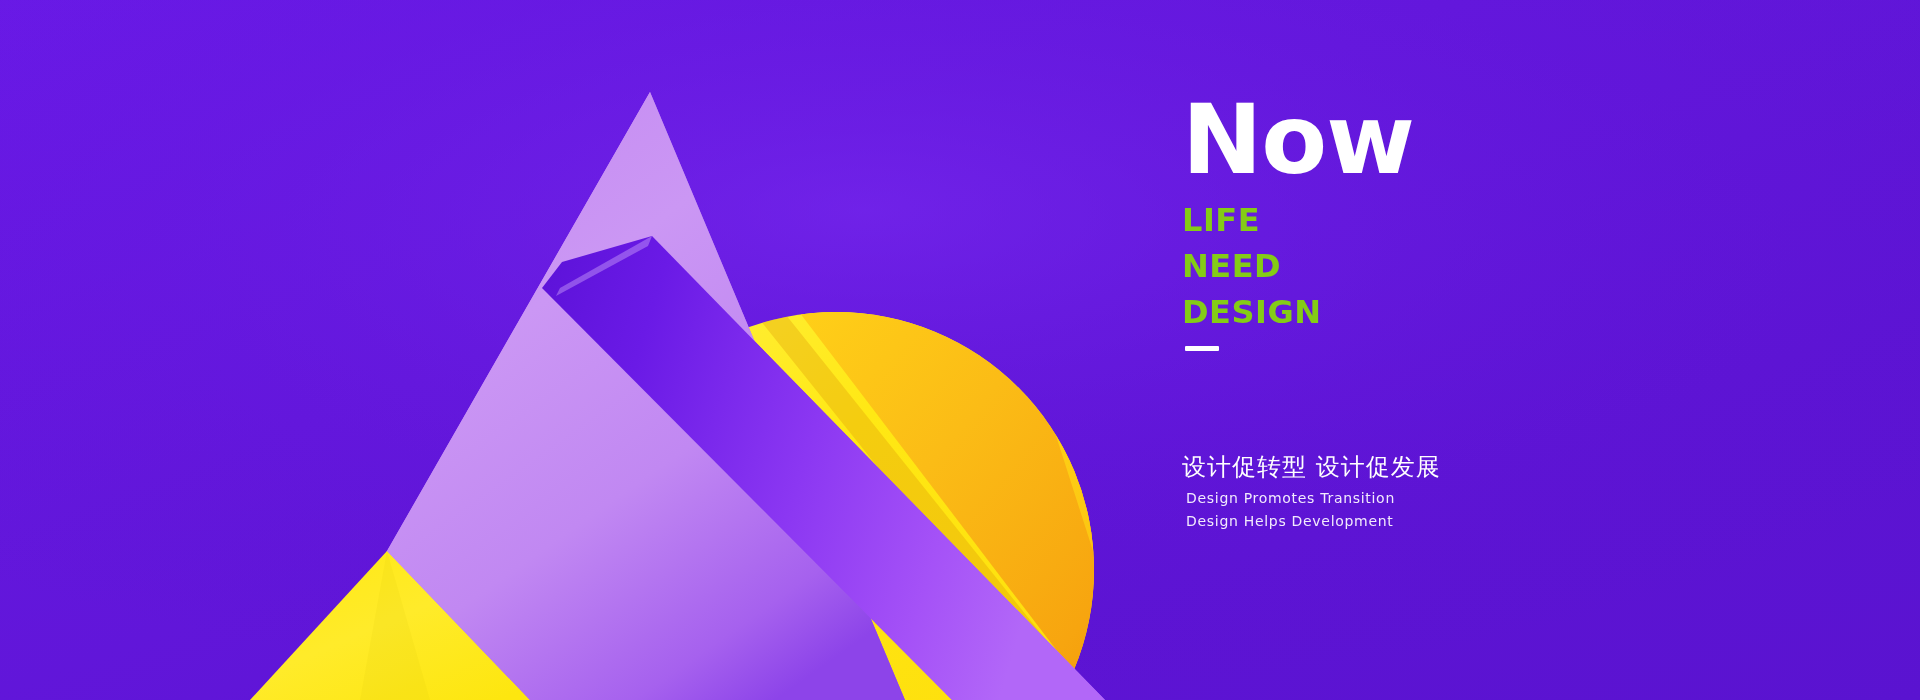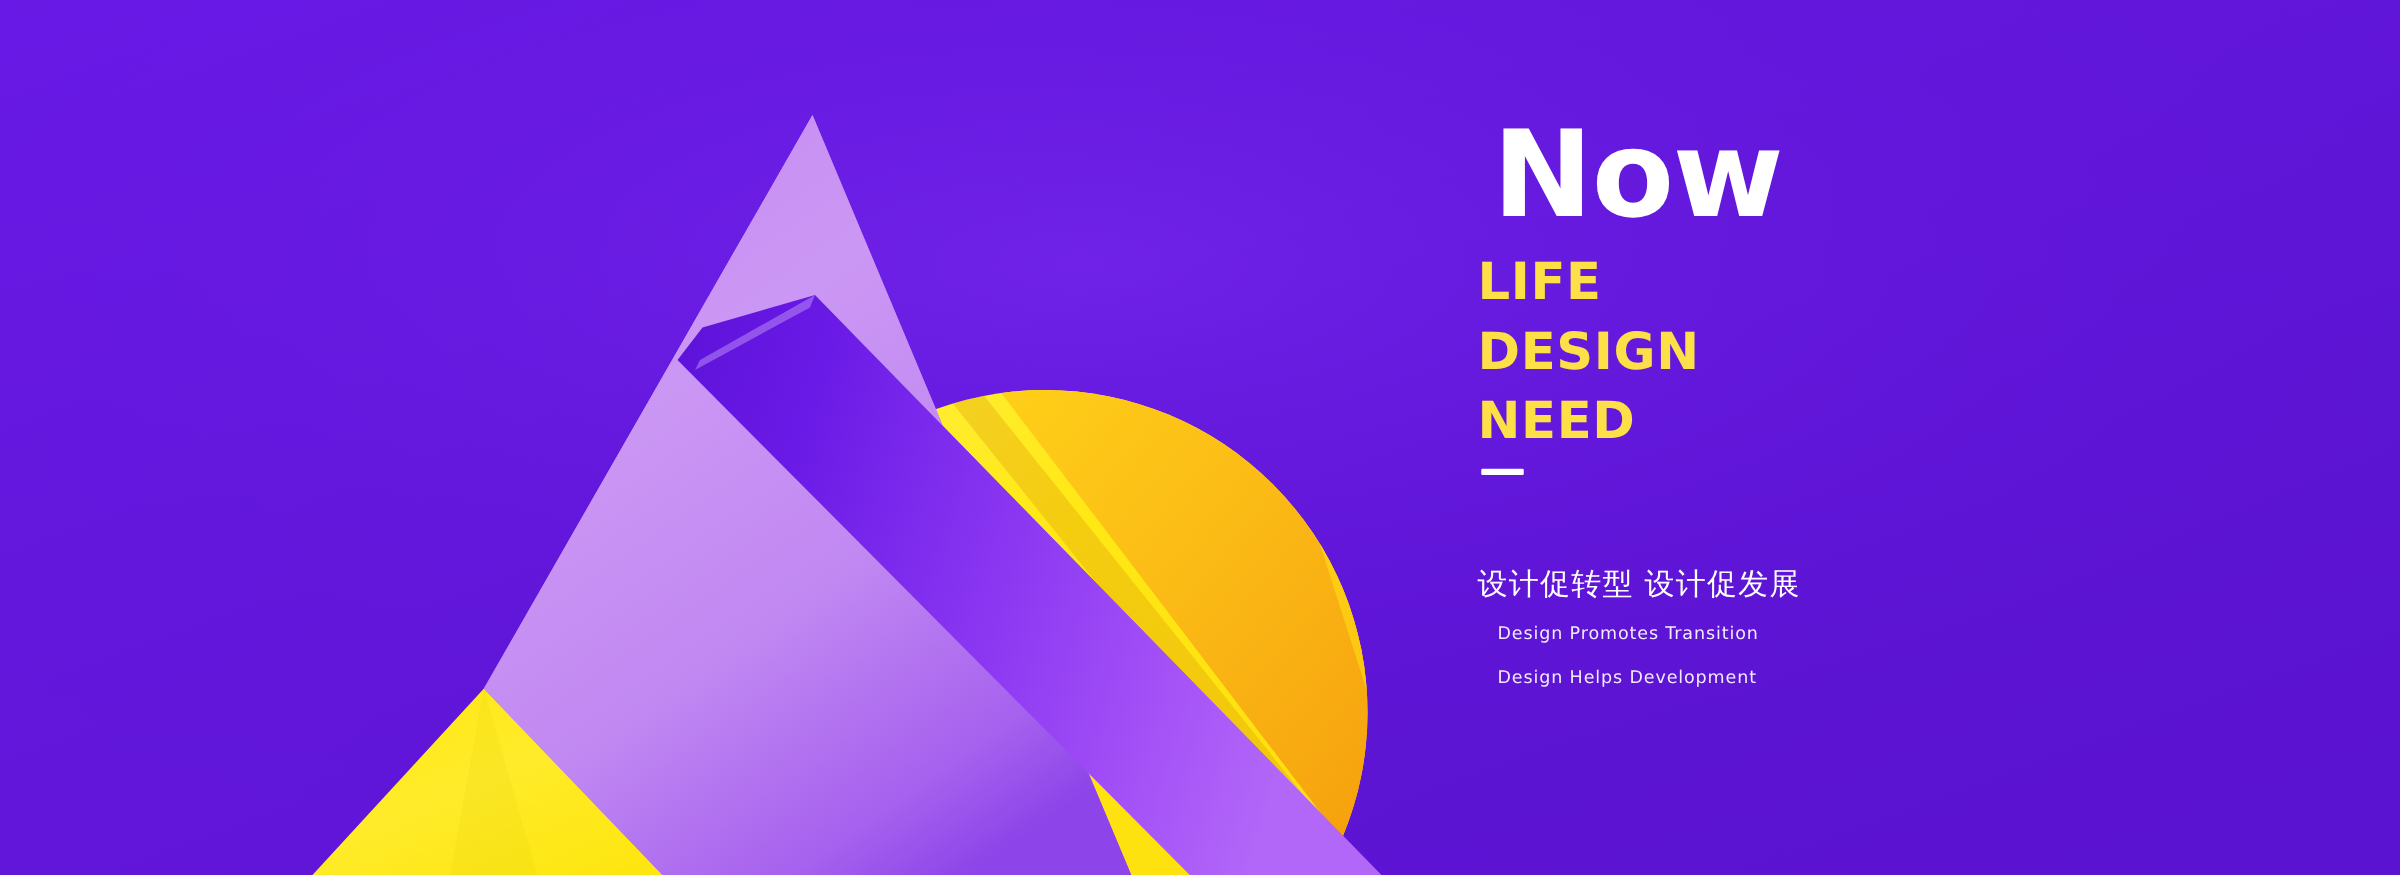--- a/index.html
+++ b/index.html
@@ -36,7 +36,7 @@
     line-height: 0.92;
     font-weight: 700;
     letter-spacing: -1px;
-    margin: 0 0 20px 12px;
+    margin: 0 0 20px 0;
     color: #ffffff;
     font-family: "DejaVu Sans", "Liberation Sans", sans-serif;
   }

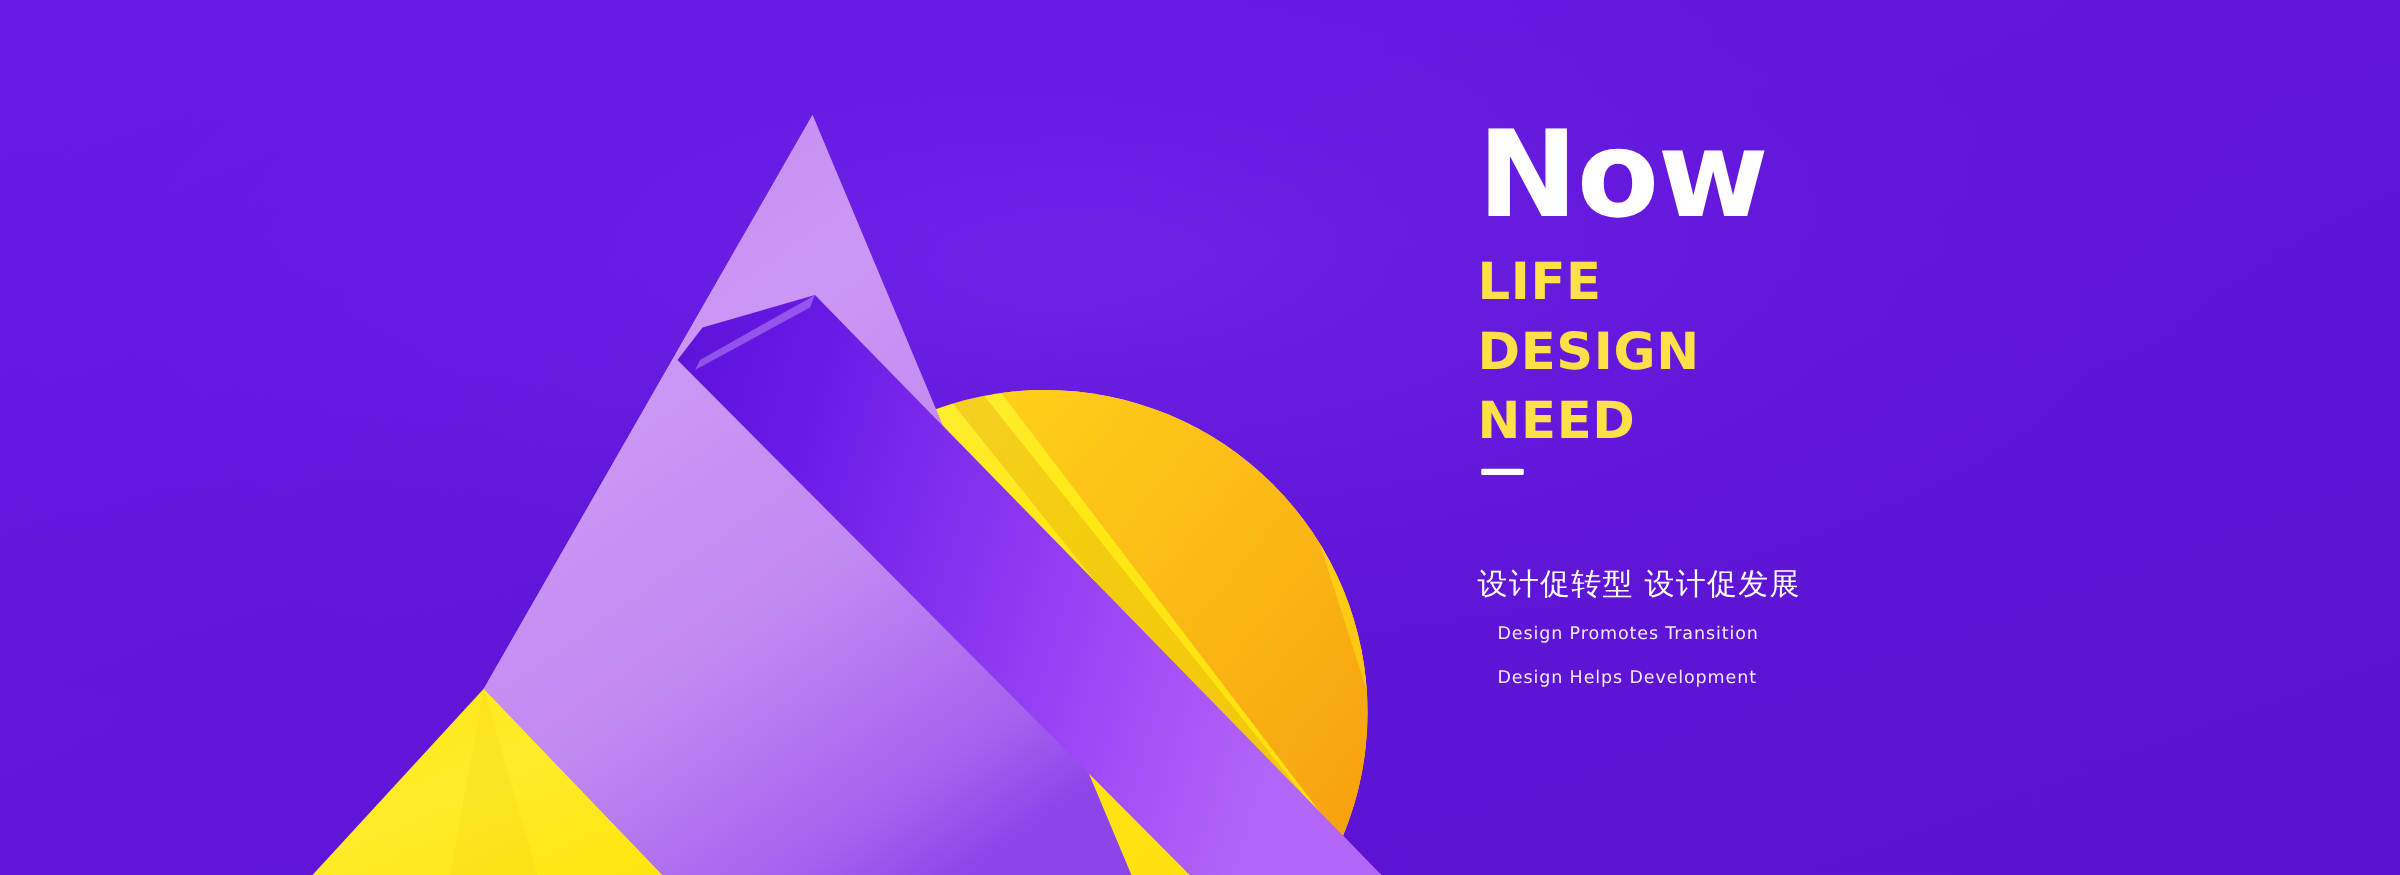--- a/index.html
+++ b/index.html
@@ -41,12 +41,12 @@
     font-family: "DejaVu Sans", "Liberation Sans", sans-serif;
   }
   .stack-line {
-    font-size: 41px;
+    font-size: 32px;
     line-height: 1.06;
     font-weight: 700;
     letter-spacing: 0.5px;
     margin: 0 0 12px 0;
-    color: #fde047;
+    color: #84cc16;
     font-family: "DejaVu Sans", "Liberation Sans", sans-serif;
   }
   .rule {

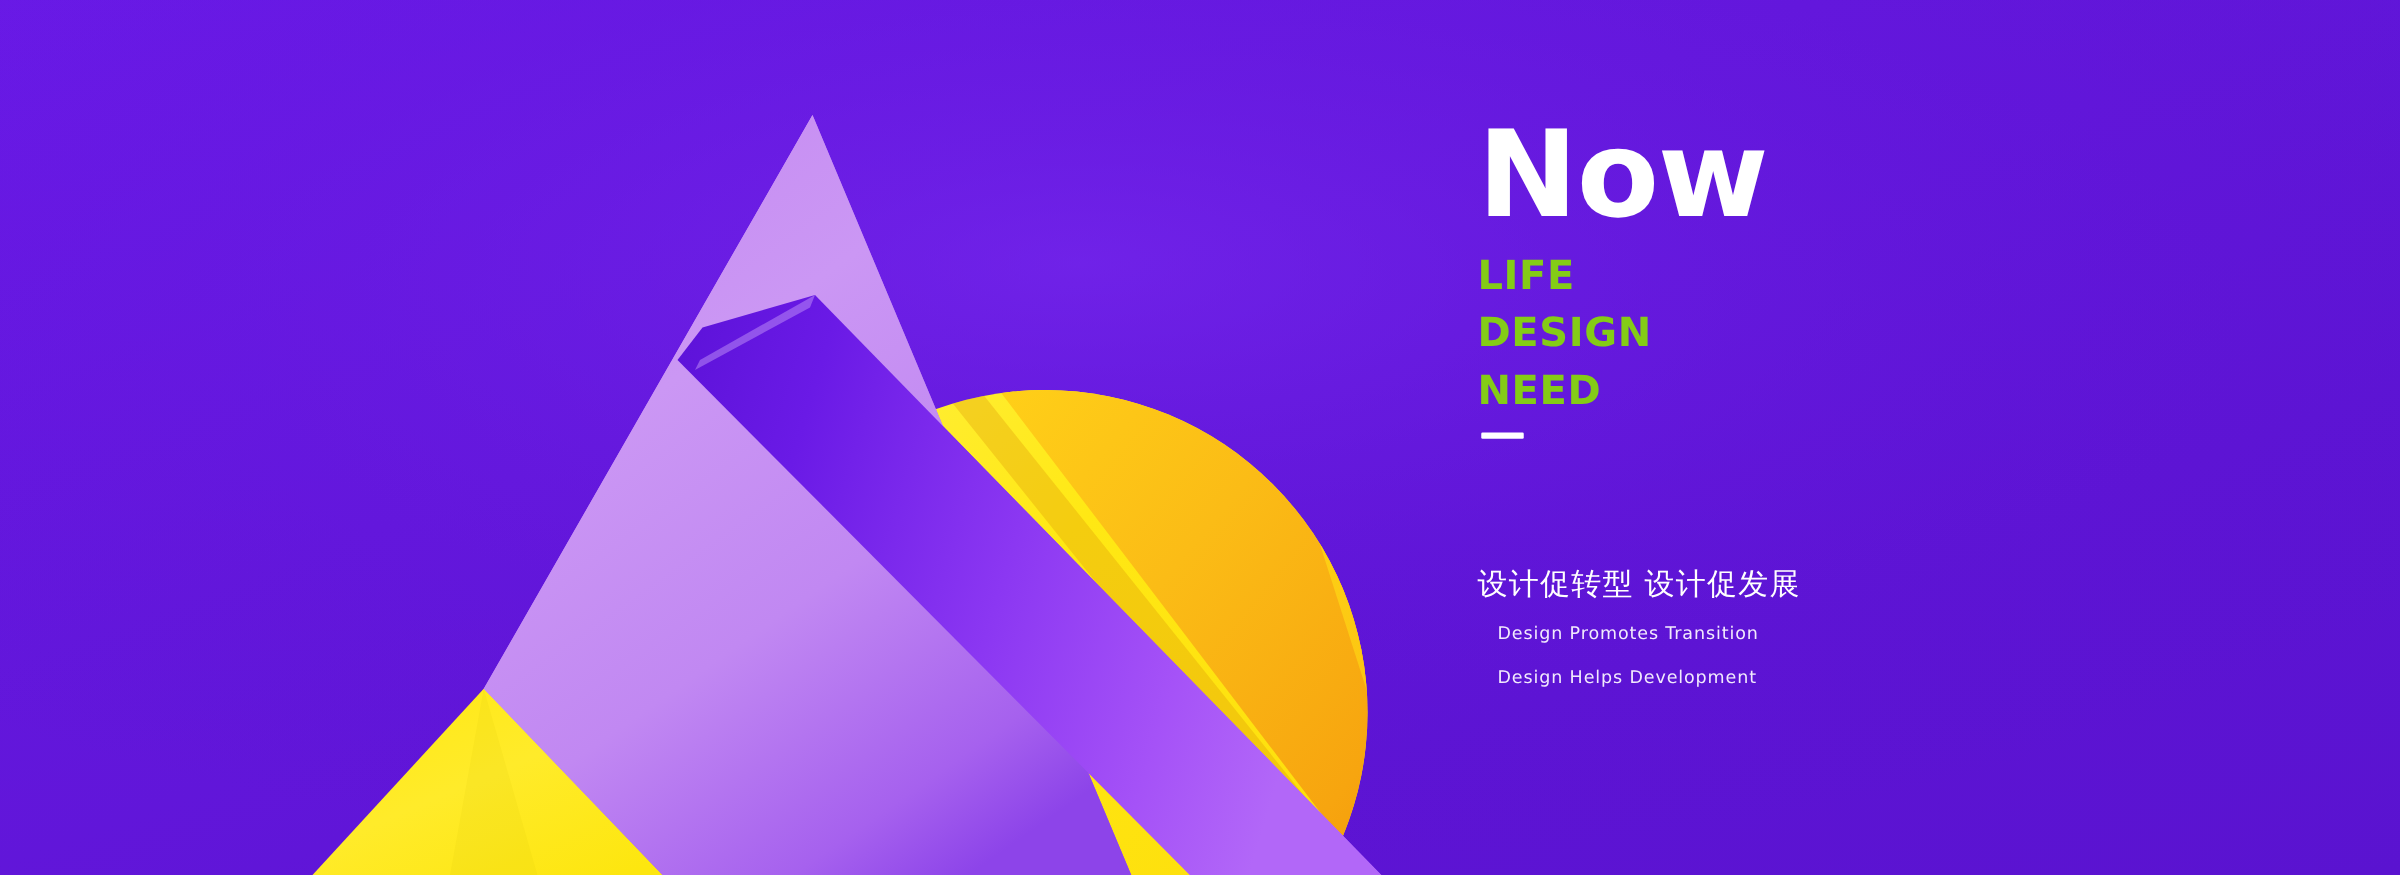--- a/index.html
+++ b/index.html
@@ -240,8 +240,8 @@
   <div class="copy">
     <div class="now-word">Now</div>
     <div class="stack-line">LIFE</div>
+    <div class="stack-line">NEED</div>
     <div class="stack-line">DESIGN</div>
-    <div class="stack-line">NEED</div>
     <div class="rule"></div>
   </div>
 

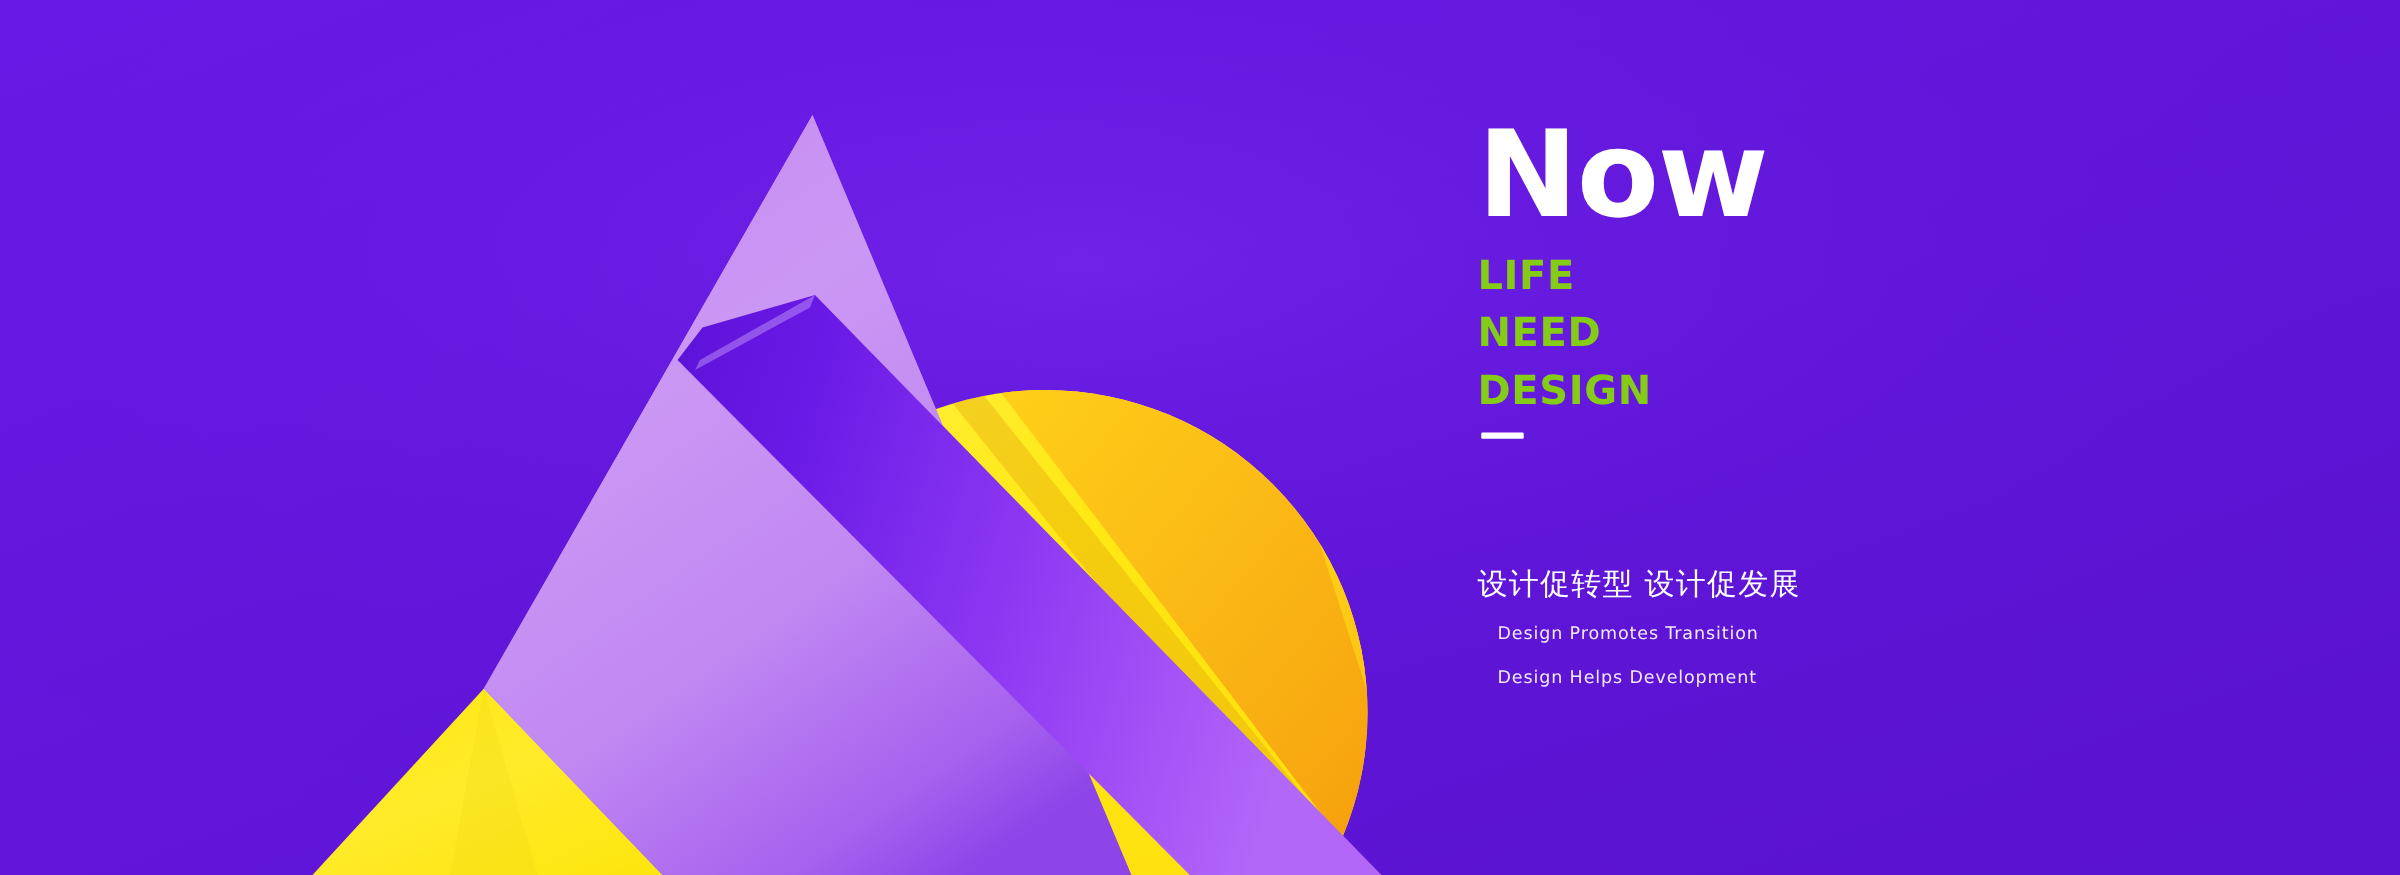--- a/index.html
+++ b/index.html
@@ -76,7 +76,7 @@
     font-size: 14px;
     line-height: 1.35;
     letter-spacing: 0.7px;
-    margin: 16px;
+    margin: 4px;
     font-weight: 400;
     color: #f2eafd;
     font-family: "DejaVu Sans", "Liberation Sans", sans-serif;

